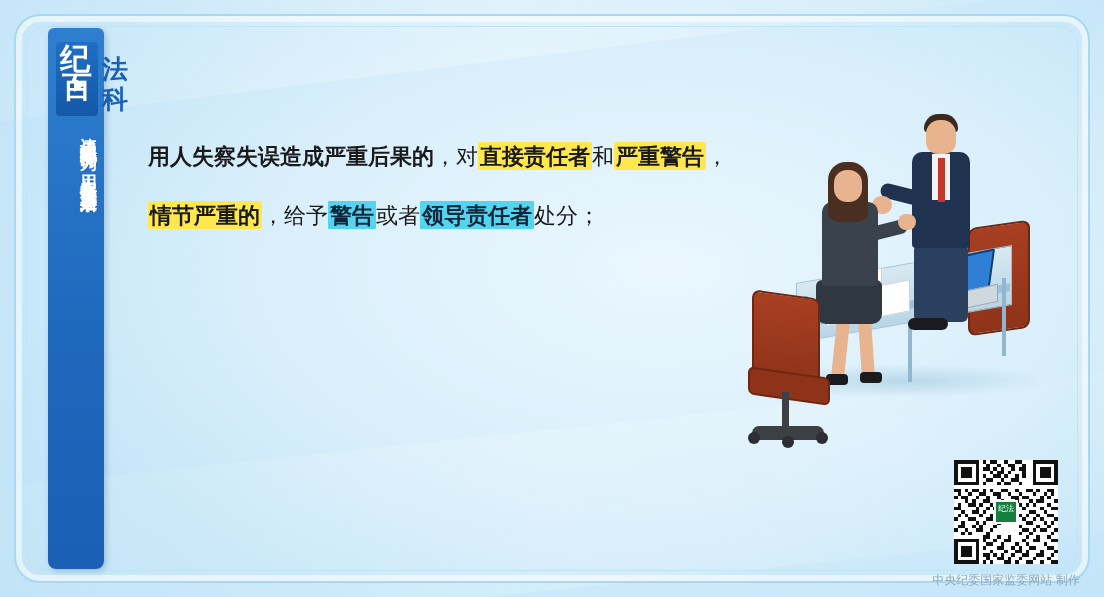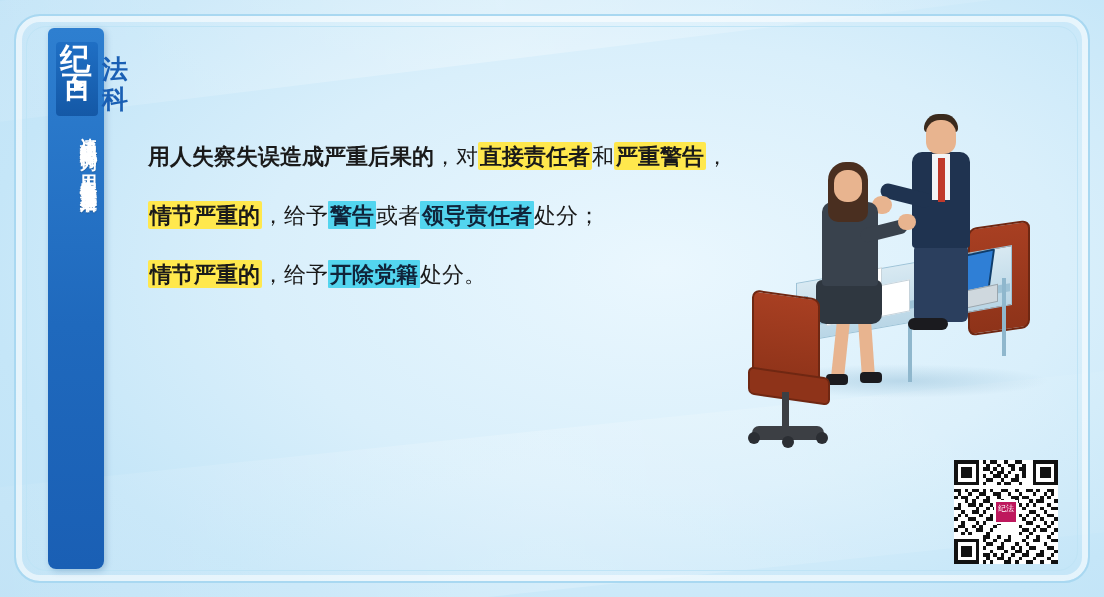--- a/index.html
+++ b/index.html
@@ -199,9 +199,6 @@
     </div>
     <div class="line">
       <span class="hl-y">情节严重的</span><span class="plain">，给予</span><span class="hl-c">警告</span><span class="plain">或者</span><span class="hl-c">领导责任者</span><span class="plain">处分；</span>
-    </div>
-    <div class="line">
-      <span class="hl-y">情节严重的</span><span class="plain">，给予</span><span class="hl-c">开除党籍</span><span class="plain">处分。</span>
     </div>
   </div>
 

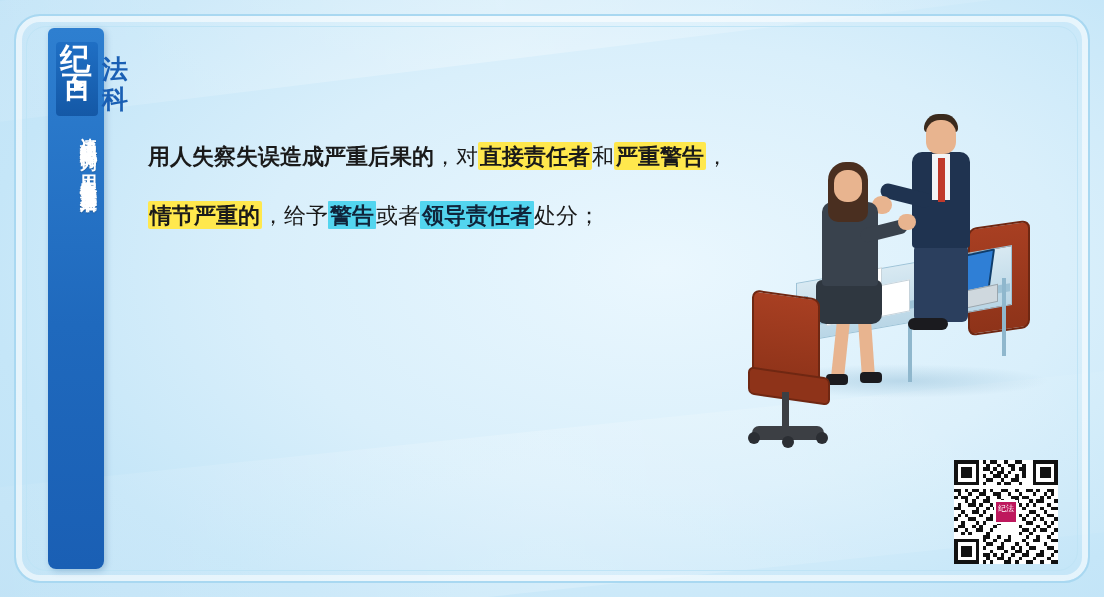--- a/index.html
+++ b/index.html
@@ -159,7 +159,7 @@
     background:#ffffff;padding:0;box-sizing:border-box;
   }
   .qr-logo{
-    position:absolute;left:40px;top:40px;width:24px;height:24px;background:#be185d;
+    position:absolute;left:40px;top:40px;width:24px;height:24px;background:#15803d;
     color:#fff;font-size:8px;line-height:10px;text-align:center;padding-top:2px;box-sizing:border-box;
     border:2px solid #fff;
   }

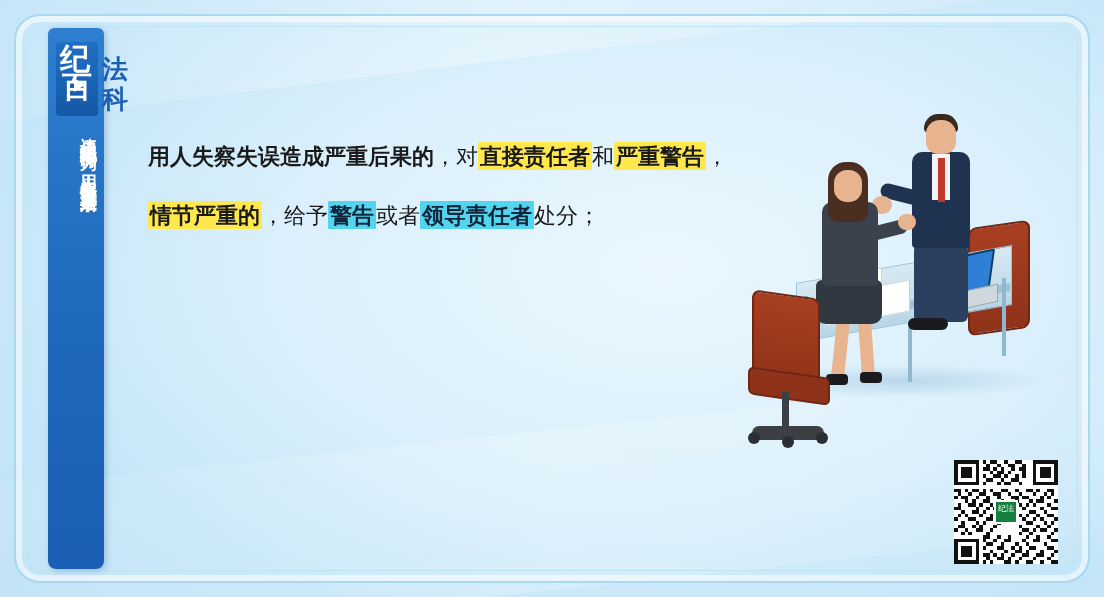--- a/index.html
+++ b/index.html
@@ -454,6 +454,7 @@
     <div class="qr-logo">纪法</div>
   </div>
 
+  <div class="credit">中央纪委国家监委网站 制作</div>
 
 </div>
 

